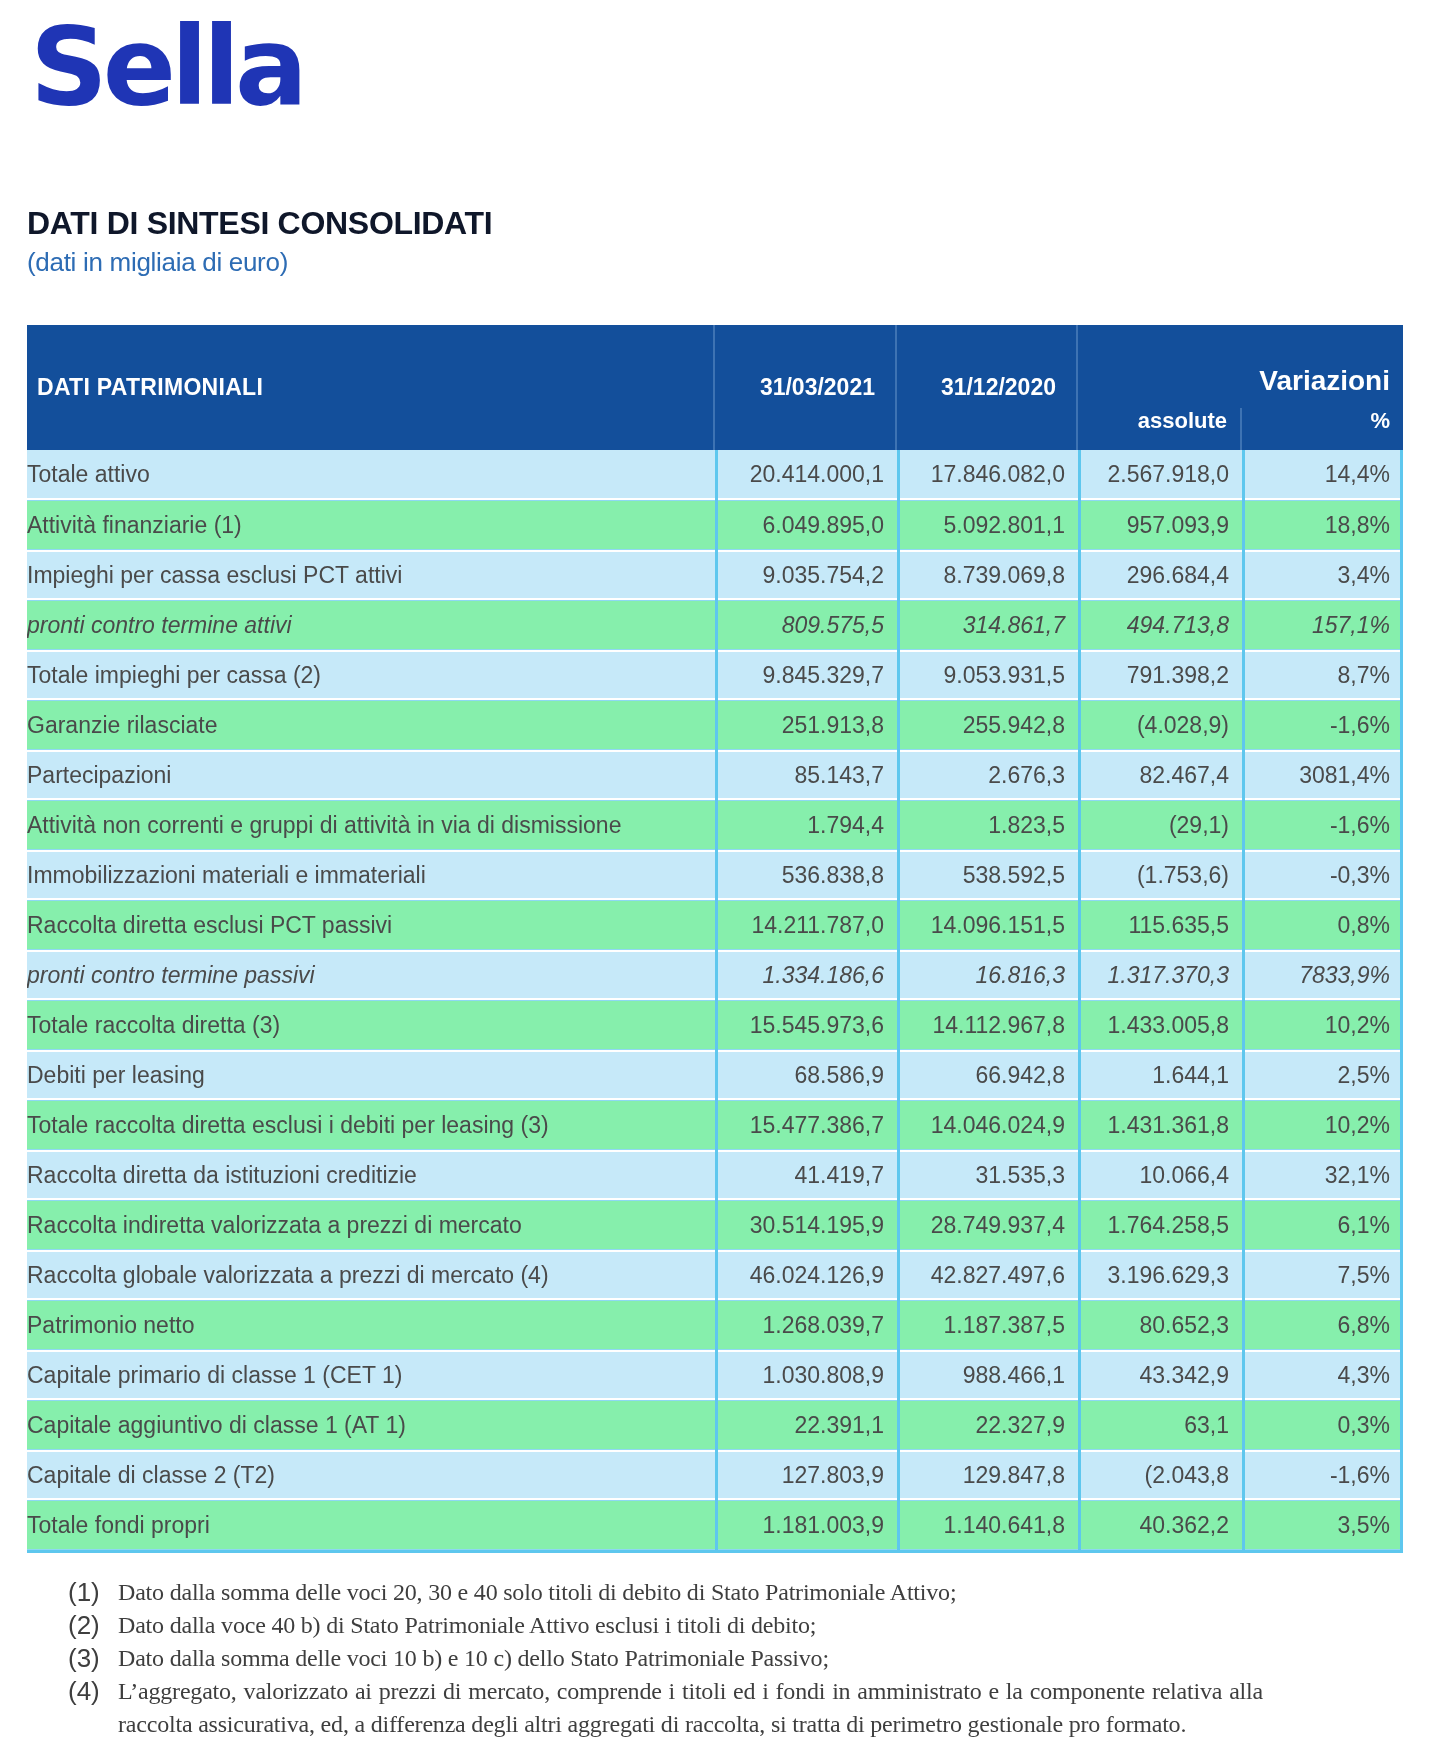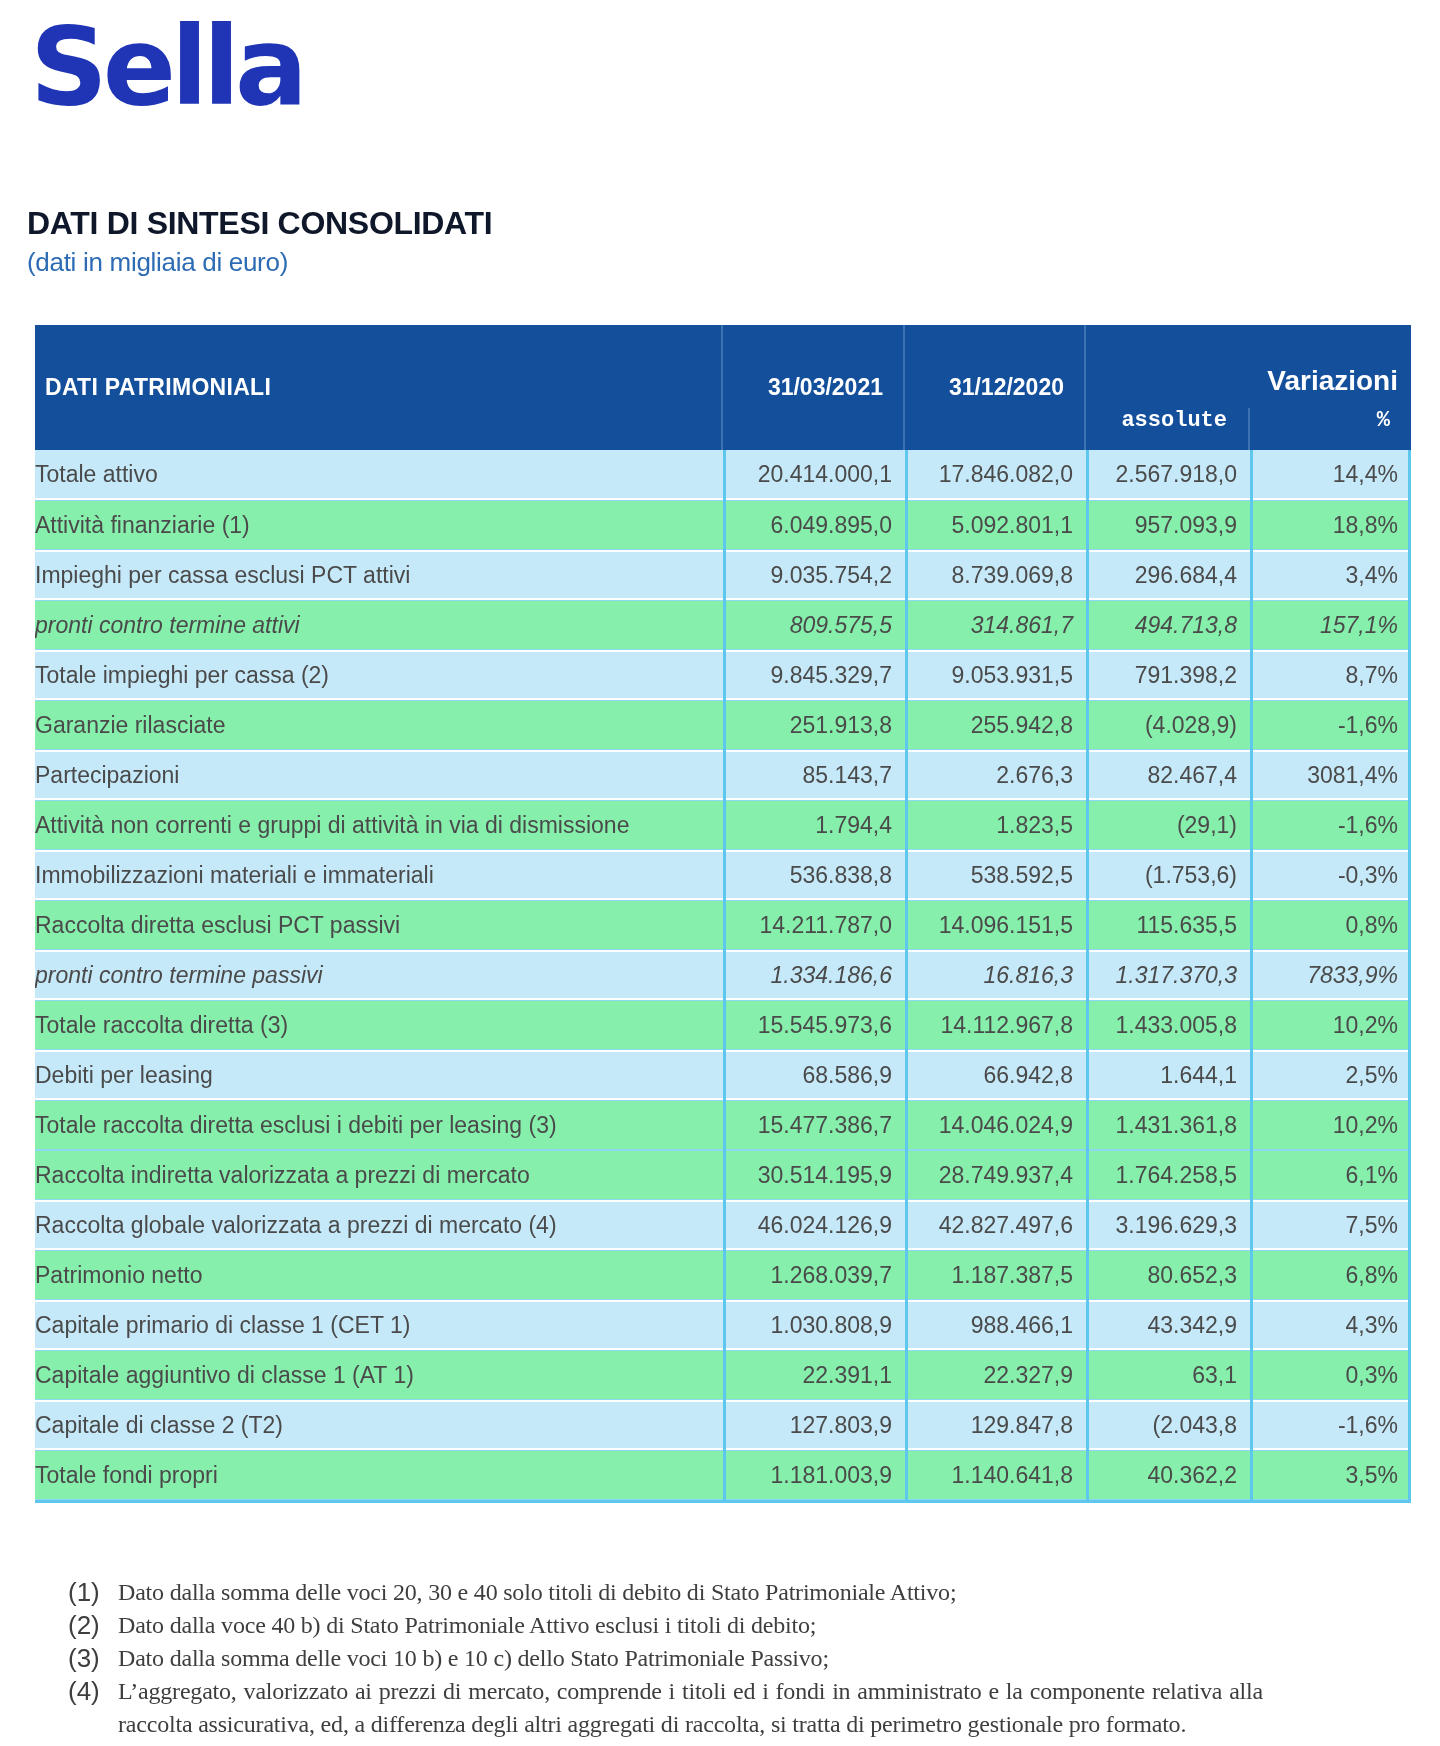--- a/index.html
+++ b/index.html
@@ -23,7 +23,7 @@
     color:#2d6cb4; font-size:26px; font-weight:normal; margin-top:5px; letter-spacing:-0.3px;
   }
 
-  .summary-table { position:absolute; left:35px; top:325px; width:1376px; }
+  .summary-table { position:absolute; left:27px; top:325px; width:1376px; }
 
   
   .thead {

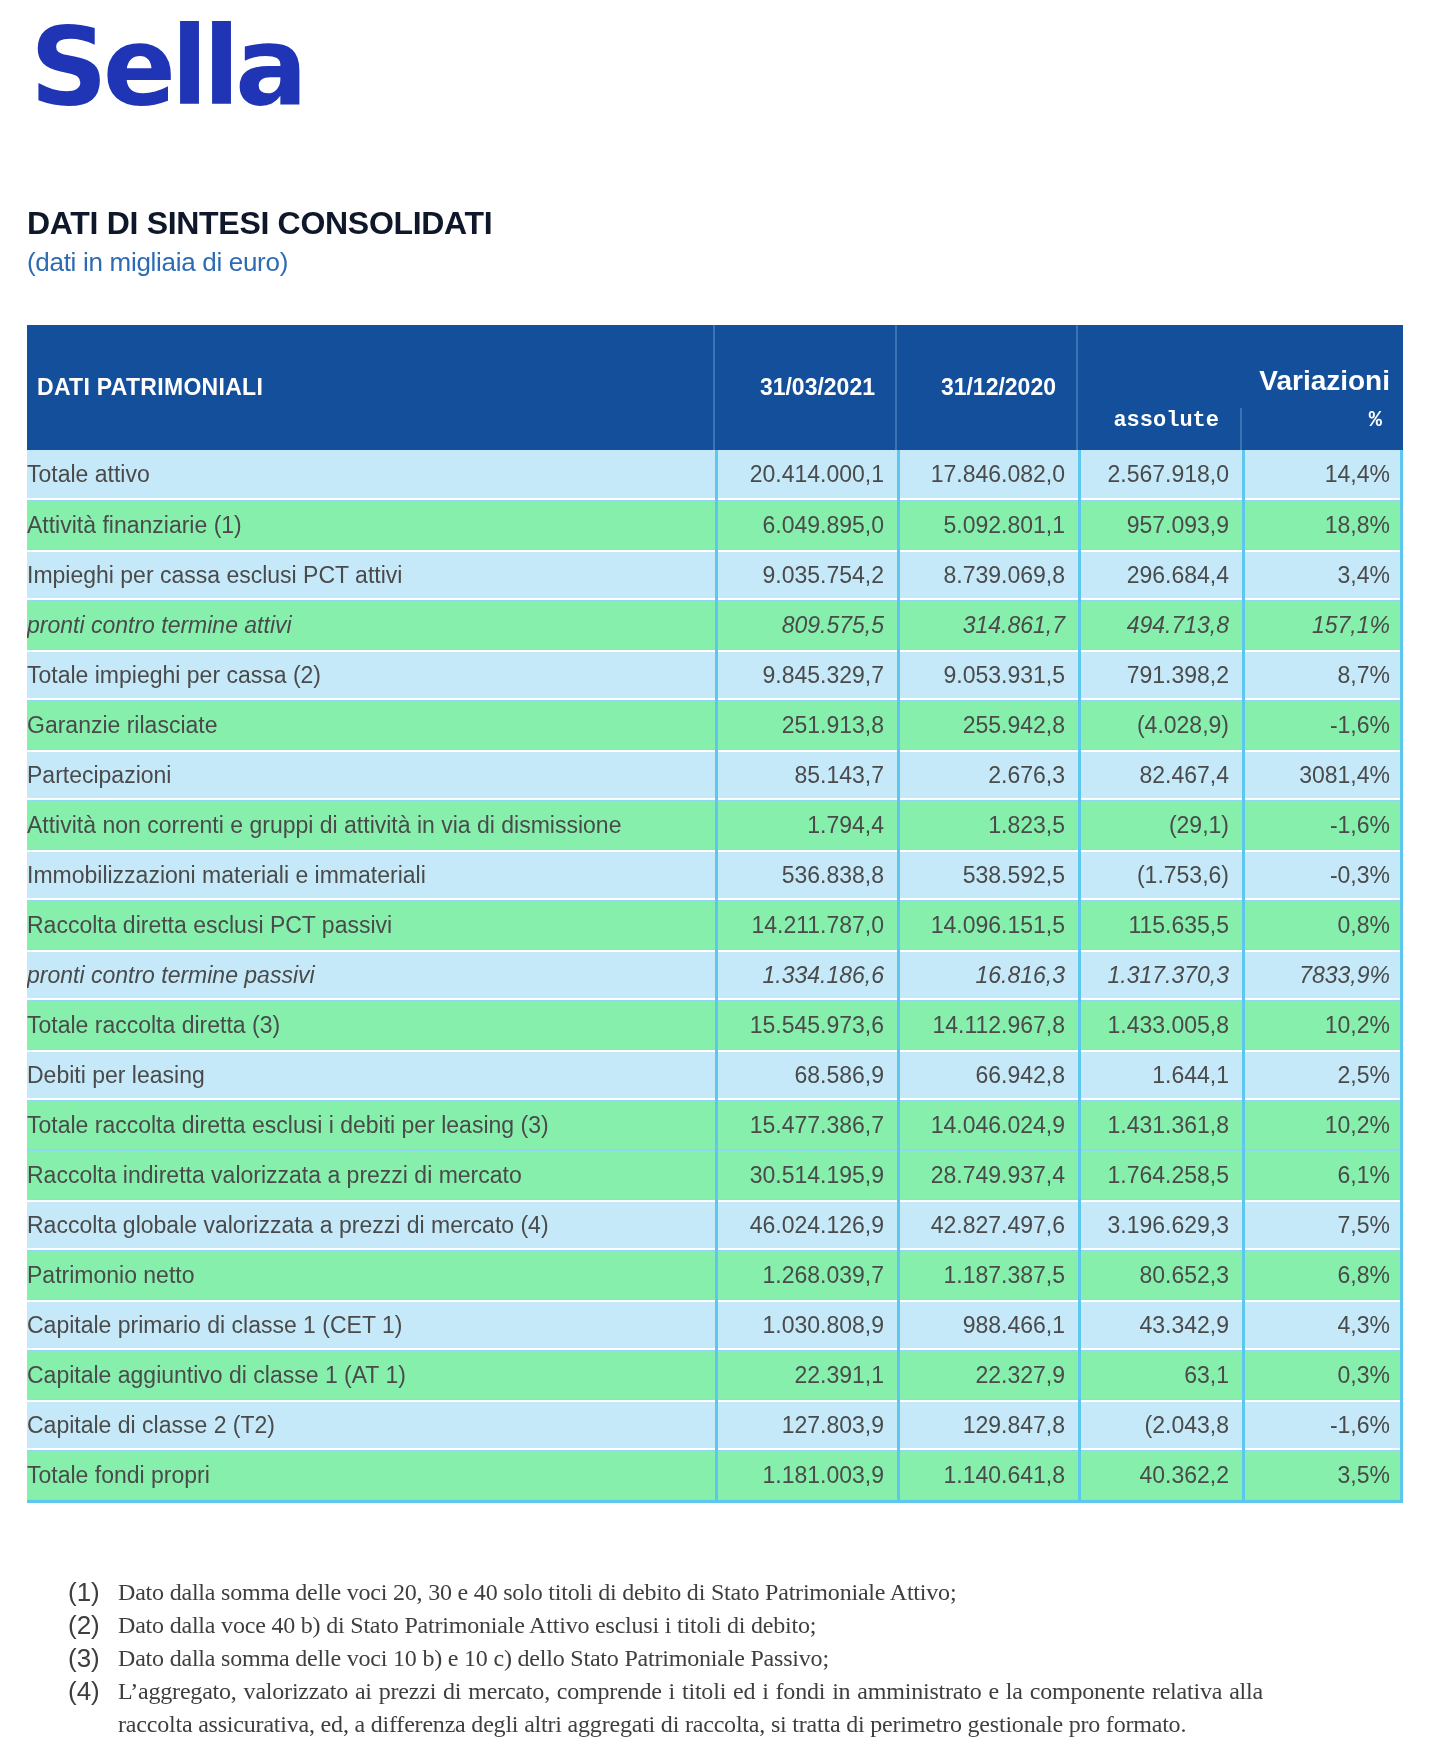--- a/index.html
+++ b/index.html
@@ -44,7 +44,7 @@
   .hvar-bottom { display:grid; grid-template-columns:164px 161px; height:42px; }
   .hvar-bottom .hsub {
     display:flex; align-items:flex-start; justify-content:flex-end;
-    padding-right:21px; font-size:22px; font-weight:bold;font-family:Liberation Mono, monospace;
+    padding-right:13px; font-size:22px; font-weight:bold;
   }
   .hsub.hsub-assolute { border-right:2px solid #3e73b3; }
 

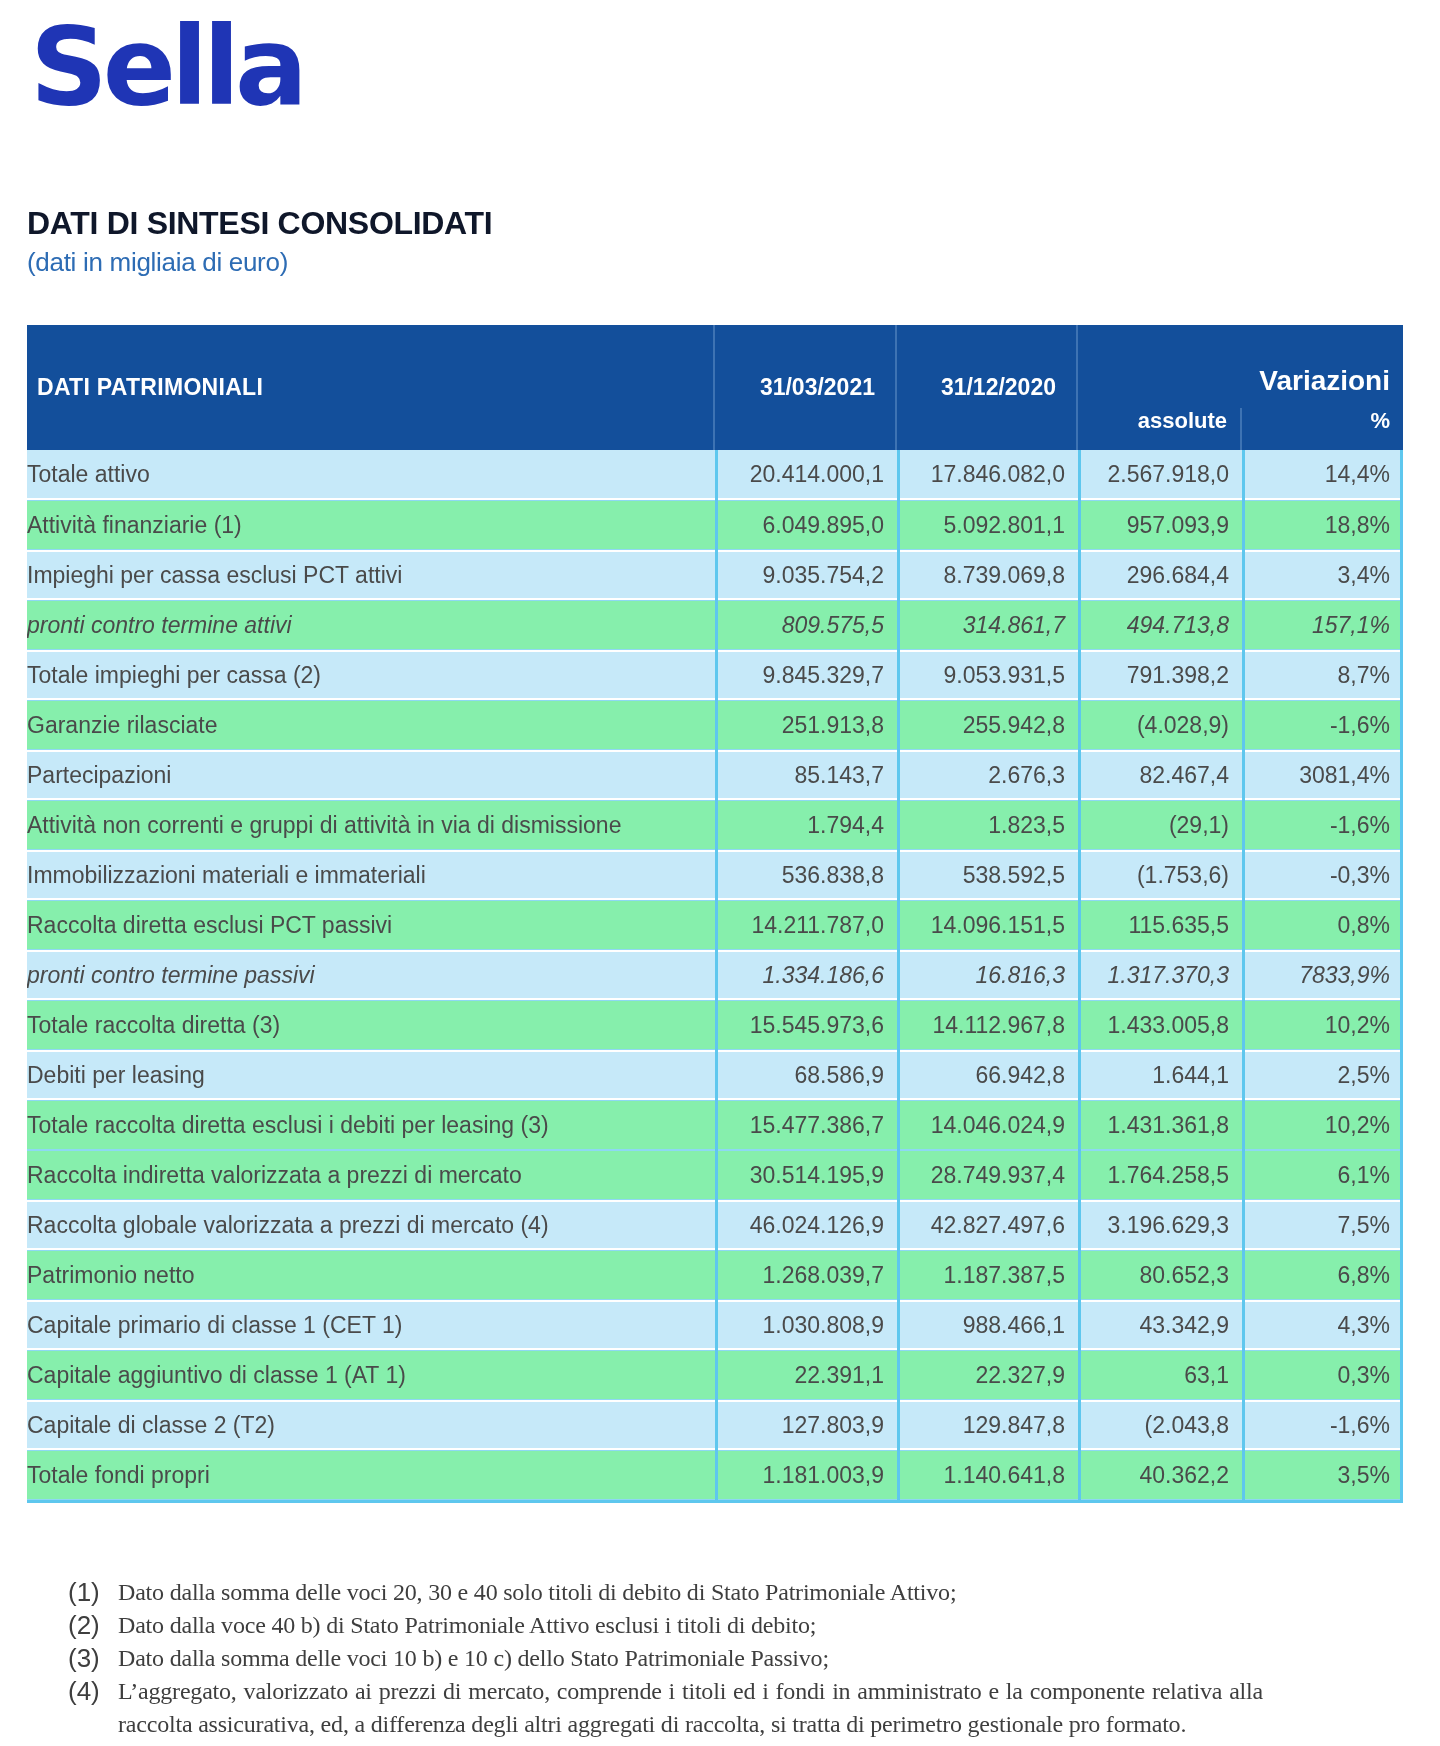--- a/index.html
+++ b/index.html
@@ -202,6 +202,13 @@
           <div class="tcell num">1.431.361,8</div>
           <div class="tcell num">10,2%</div>
         </div>
+        <div class="trow blue">
+          <div class="tcell lbl">Raccolta diretta da istituzioni creditizie</div>
+          <div class="tcell num">41.419,7</div>
+          <div class="tcell num">31.535,3</div>
+          <div class="tcell num">10.066,4</div>
+          <div class="tcell num">32,1%</div>
+        </div>
         <div class="trow white">
           <div class="tcell lbl">Raccolta indiretta valorizzata a prezzi di mercato</div>
           <div class="tcell num">30.514.195,9</div>

